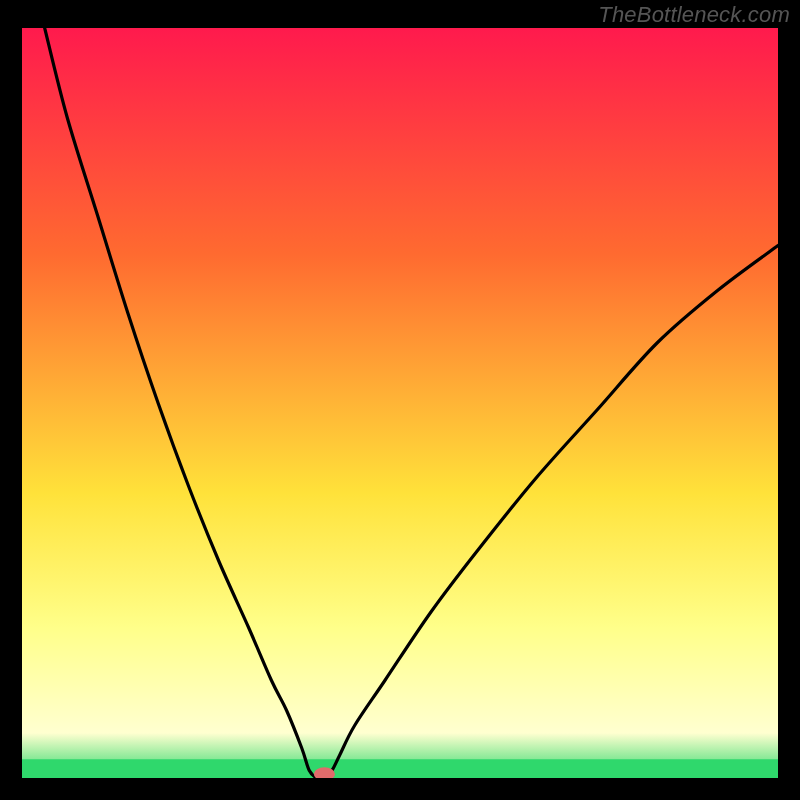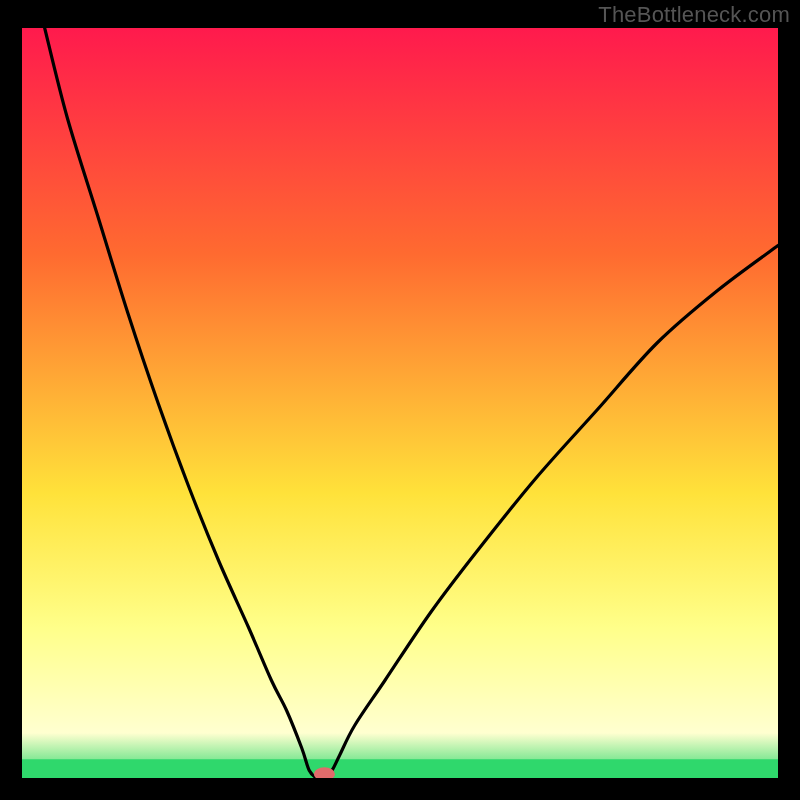--- a/index.html
+++ b/index.html
@@ -26,6 +26,7 @@
     font-weight: 500;
     letter-spacing: 0.2px;
     user-select: none;
+    font-style: italic;
   }
   .plot {
     position: absolute;

